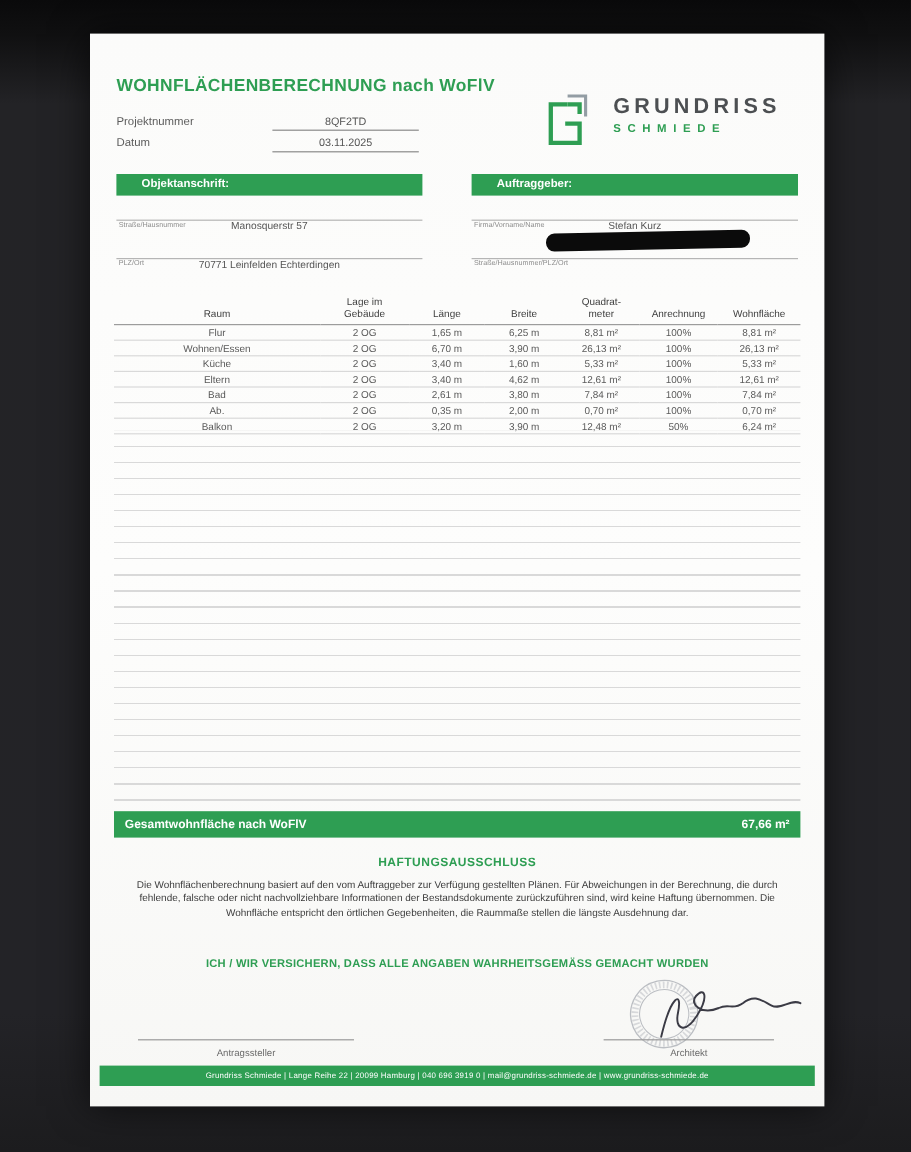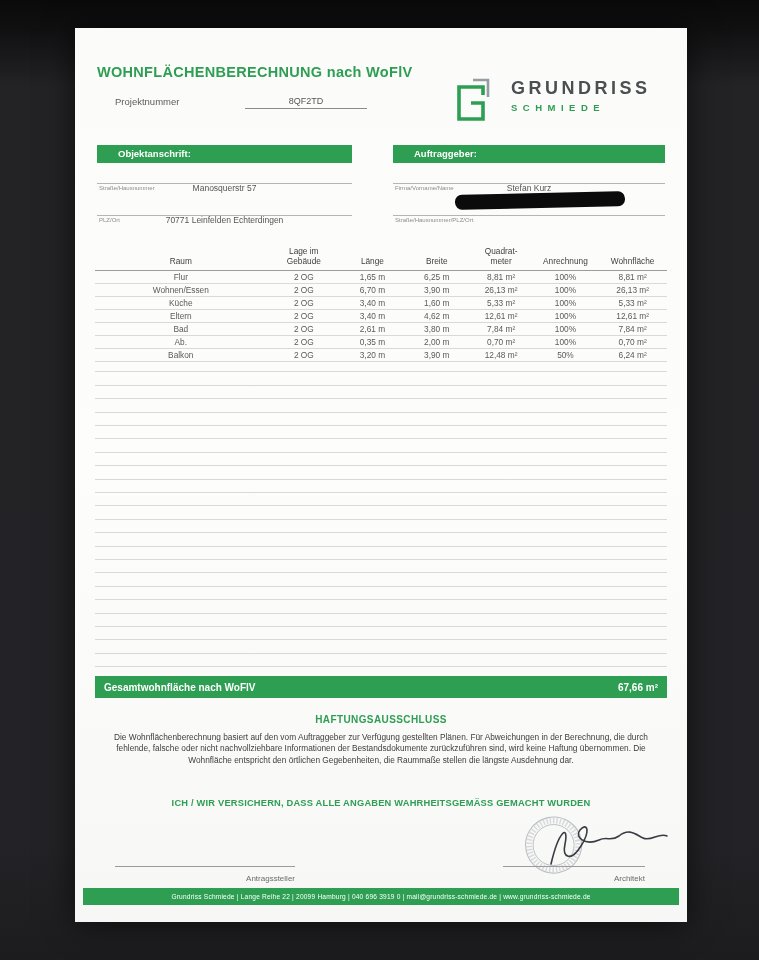--- a/index.html
+++ b/index.html
@@ -34,7 +34,7 @@
   .logo-text .l2{font-size:9.5px;font-weight:bold;color:var(--green);letter-spacing:5.5px;margin-top:3px;}
   
   .meta{position:absolute;top:68px;left:22px;width:270px;}
-  .meta-row{display:flex;align-items:flex-end;margin-bottom:5px;margin-left:18px;}
+  .meta-row{display:flex;align-items:flex-end;margin-bottom:5px;}
   .meta-label{width:130px;font-size:9.5px;color:#5c5c5c;padding-bottom:2px;}
   .meta-value{width:122px;text-align:center;font-size:9px;color:#555;
     border-bottom:1px solid #8a8a8a;padding-bottom:2px;}

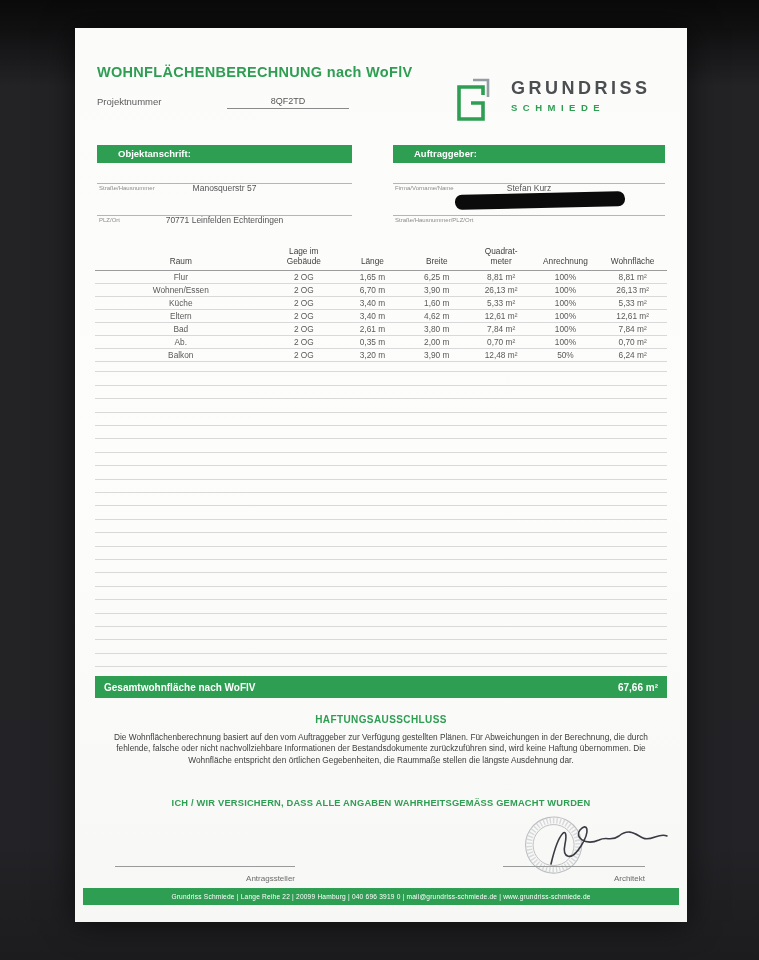--- a/index.html
+++ b/index.html
@@ -126,6 +126,10 @@
       <div class="meta-row">
         <span class="meta-label">Projektnummer</span>
         <span class="meta-value">8QF2TD</span>
+      </div>
+      <div class="meta-row">
+        <span class="meta-label">Datum</span>
+        <span class="meta-value">03.11.2025</span>
       </div>
     </div>
 

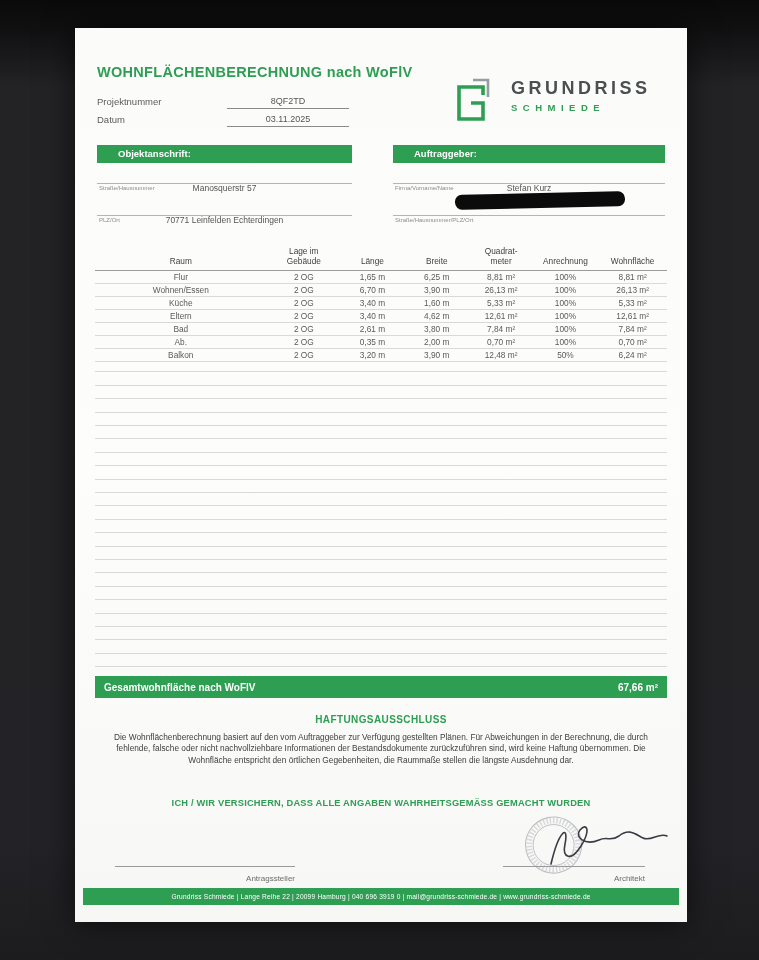--- a/index.html
+++ b/index.html
@@ -87,7 +87,7 @@
   .assurance{position:absolute;top:770px;left:0;width:100%;text-align:center;
     font-size:9.3px;font-weight:bold;color:var(--green);letter-spacing:.2px;}
   
-  .sig-line{position:absolute;border-top:1px solid #9a9a9a;text-align:right;}
+  .sig-line{position:absolute;border-top:1px solid #9a9a9a;text-align:center;}
   .sig-line span{font-size:8px;color:#6b6b6b;display:inline-block;margin-top:2px;}
   .sig-left{top:838px;left:40px;width:180px;}
   .sig-right{top:838px;left:428px;width:142px;}

